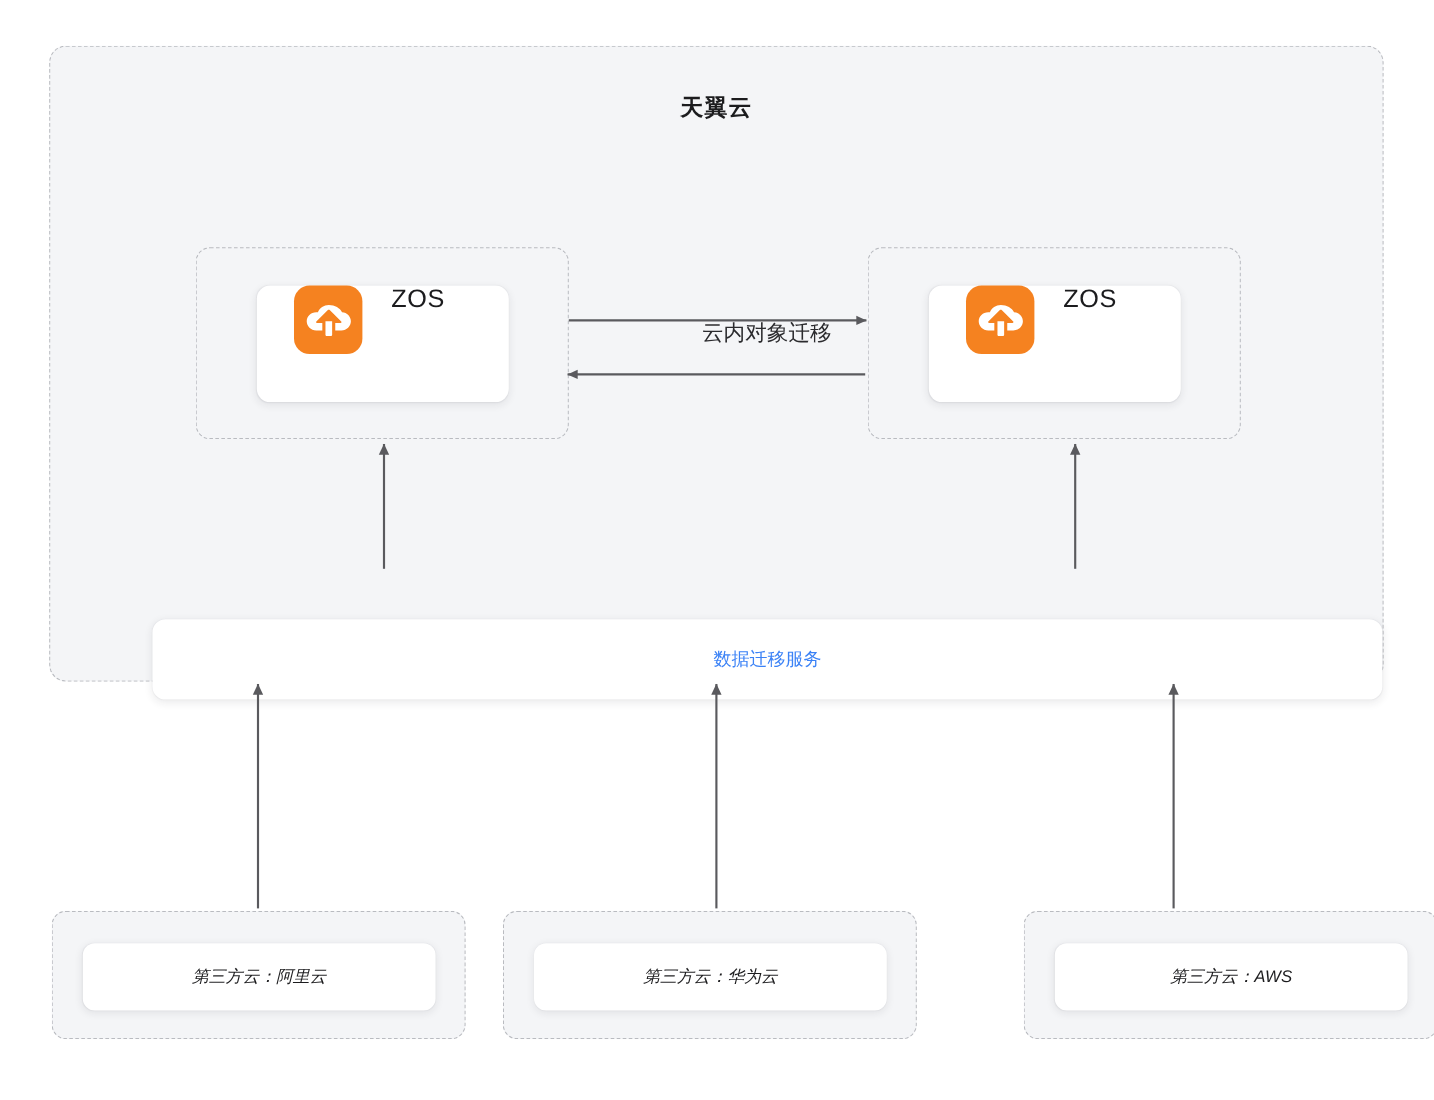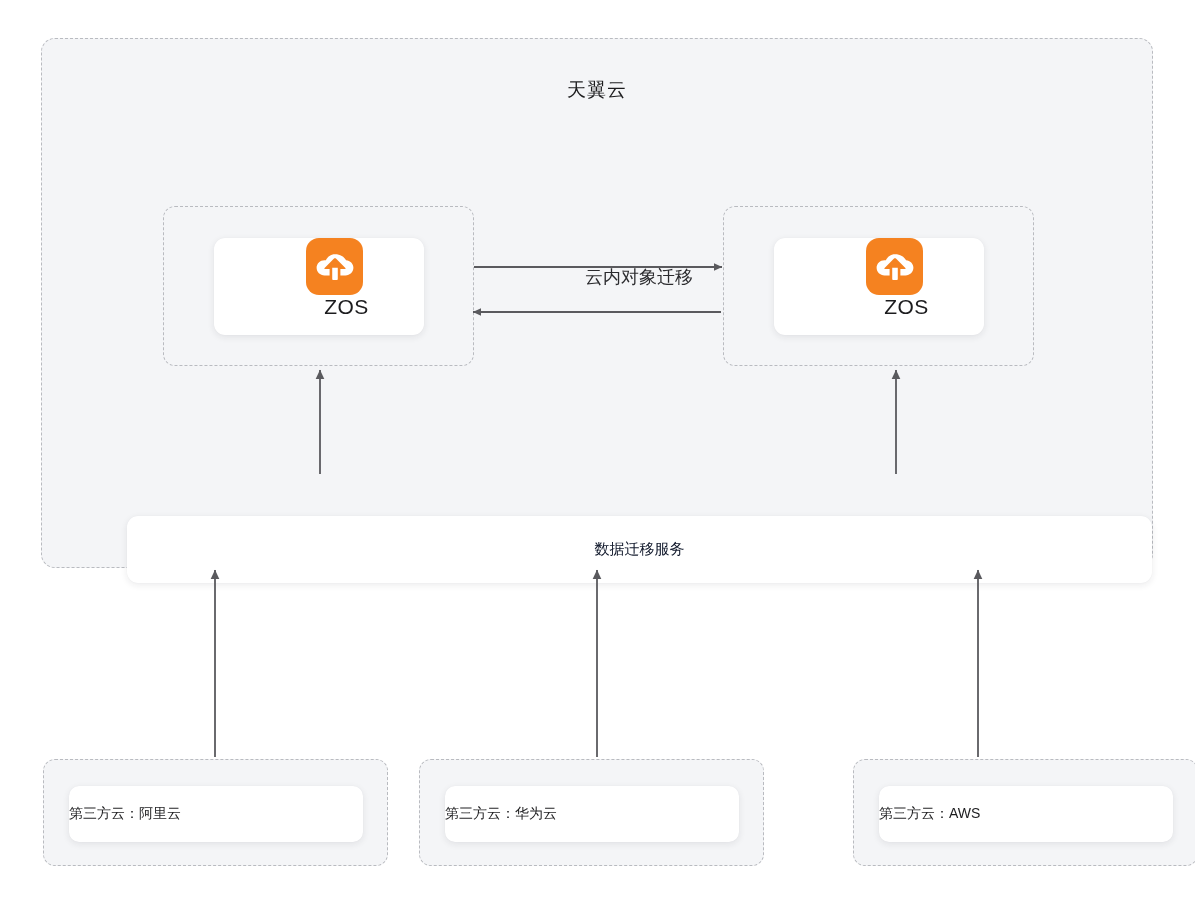--- a/index.html
+++ b/index.html
@@ -41,7 +41,7 @@
     width: 100%;
     text-align: center;
     font-size: 19px;
-    font-weight: normal;
+    font-weight: bold;
     color: #1c1c1e;
     letter-spacing: 1px;
   }

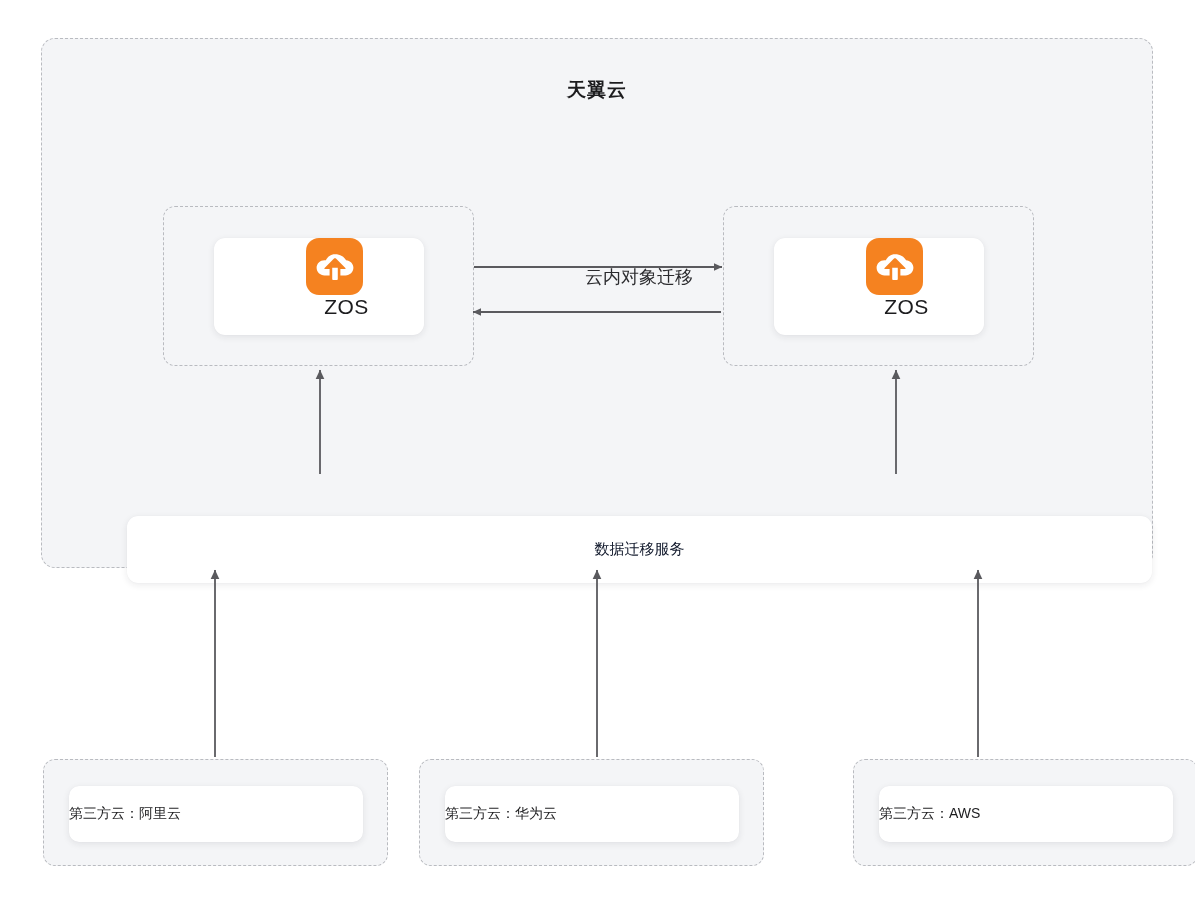--- a/index.html
+++ b/index.html
@@ -70,10 +70,9 @@
     border-radius: 11px;
     box-shadow: 0 2px 7px rgba(30,35,45,0.09), 0 0 1px rgba(30,35,45,0.06);
     display: flex;
-    align-items: center;
+    align-items: flex-start;
     box-sizing: border-box;
     padding-left: 31px;
-    flex-direction: column;
   }
 
   .zos-icon {

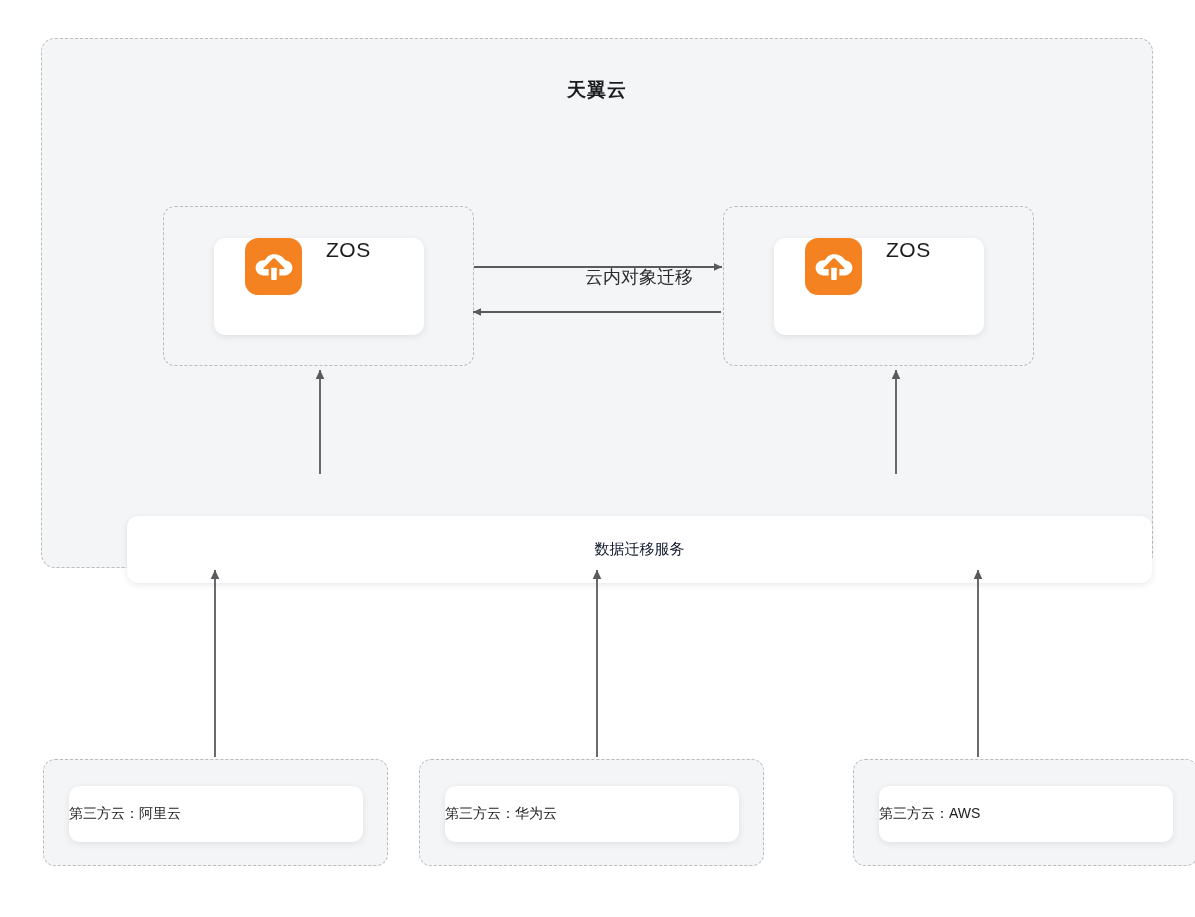--- a/index.html
+++ b/index.html
@@ -123,7 +123,7 @@
   }
   .service-bar-label {
     font-size: 15px;
-    color: #0f172a;
+    color: #3b82f6;
     font-weight: 400;
   }
 

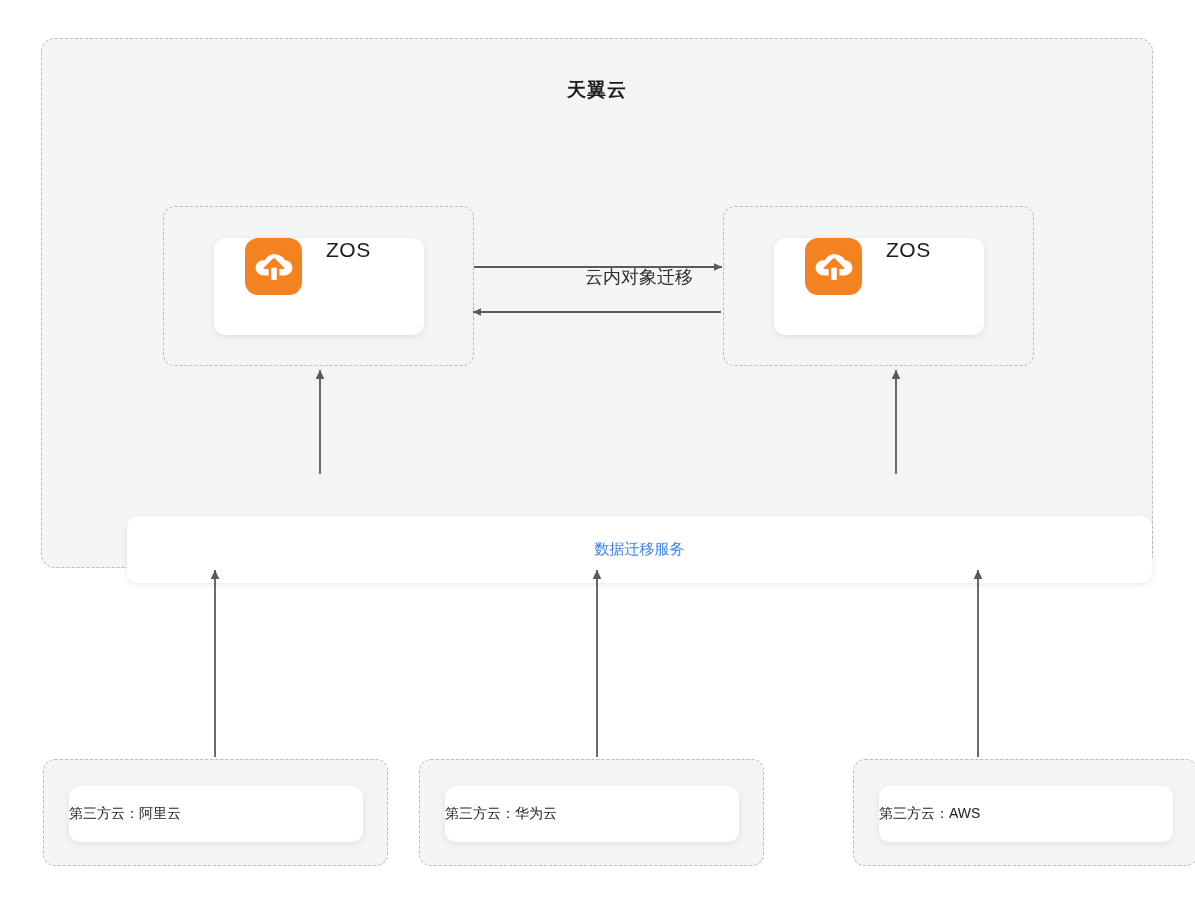--- a/index.html
+++ b/index.html
@@ -153,7 +153,9 @@
     box-shadow: 0 2px 7px rgba(30,35,45,0.09), 0 0 1px rgba(30,35,45,0.06);
     display: flex;
     align-items: center;
-    box-sizing: border-box;
+    justify-content: center;
+    box-sizing: border-box;
+    font-style: italic;
   }
   .tp-card-label {
     font-size: 14px;

